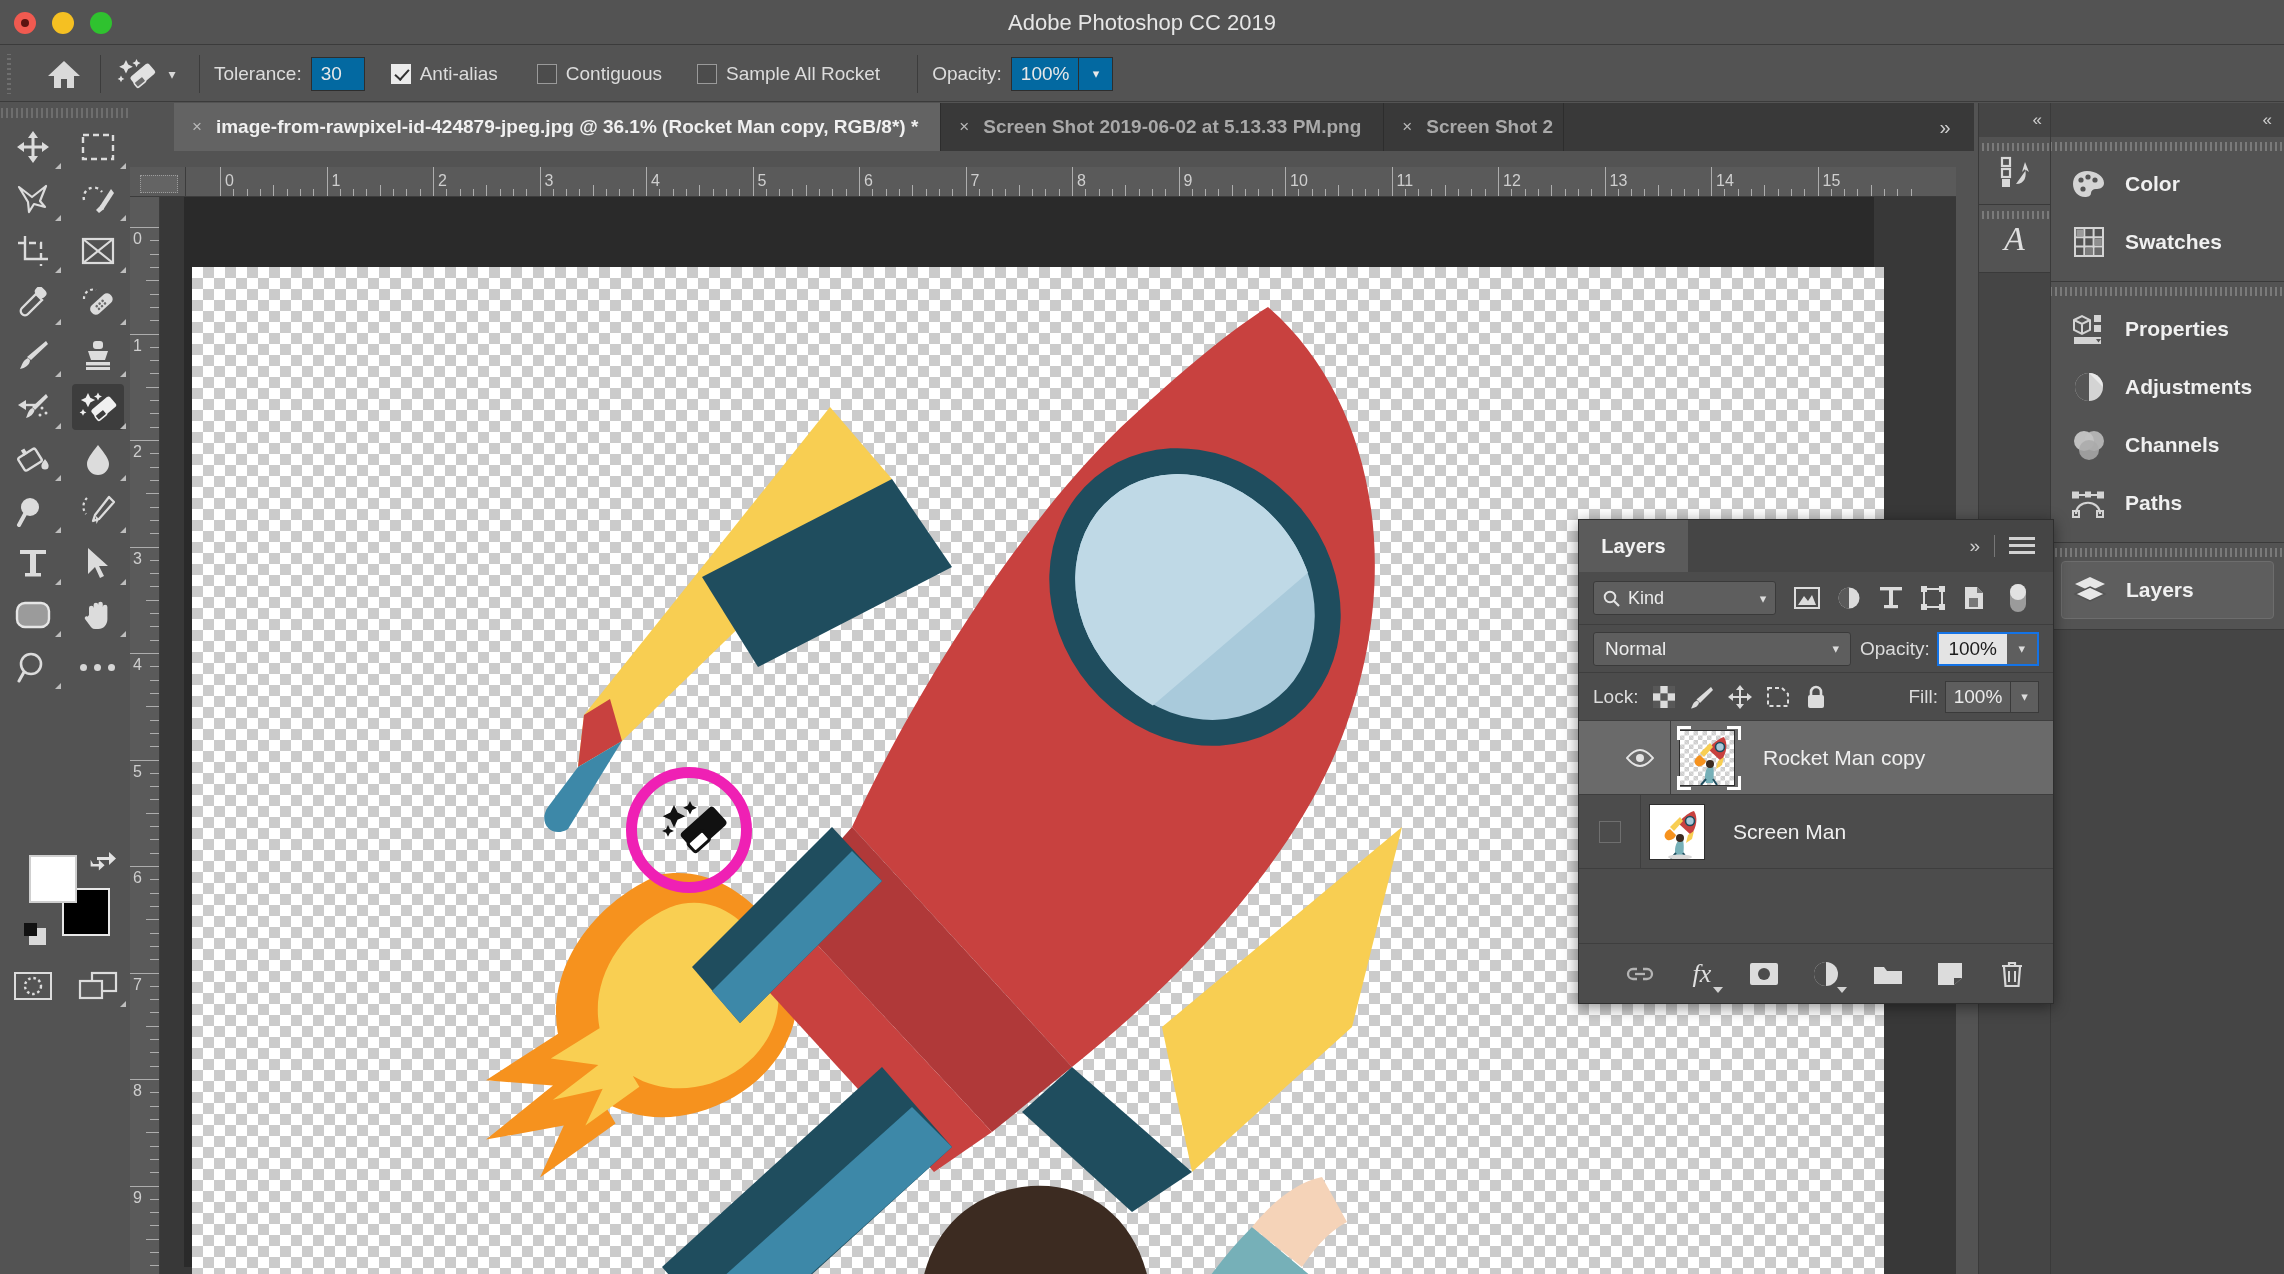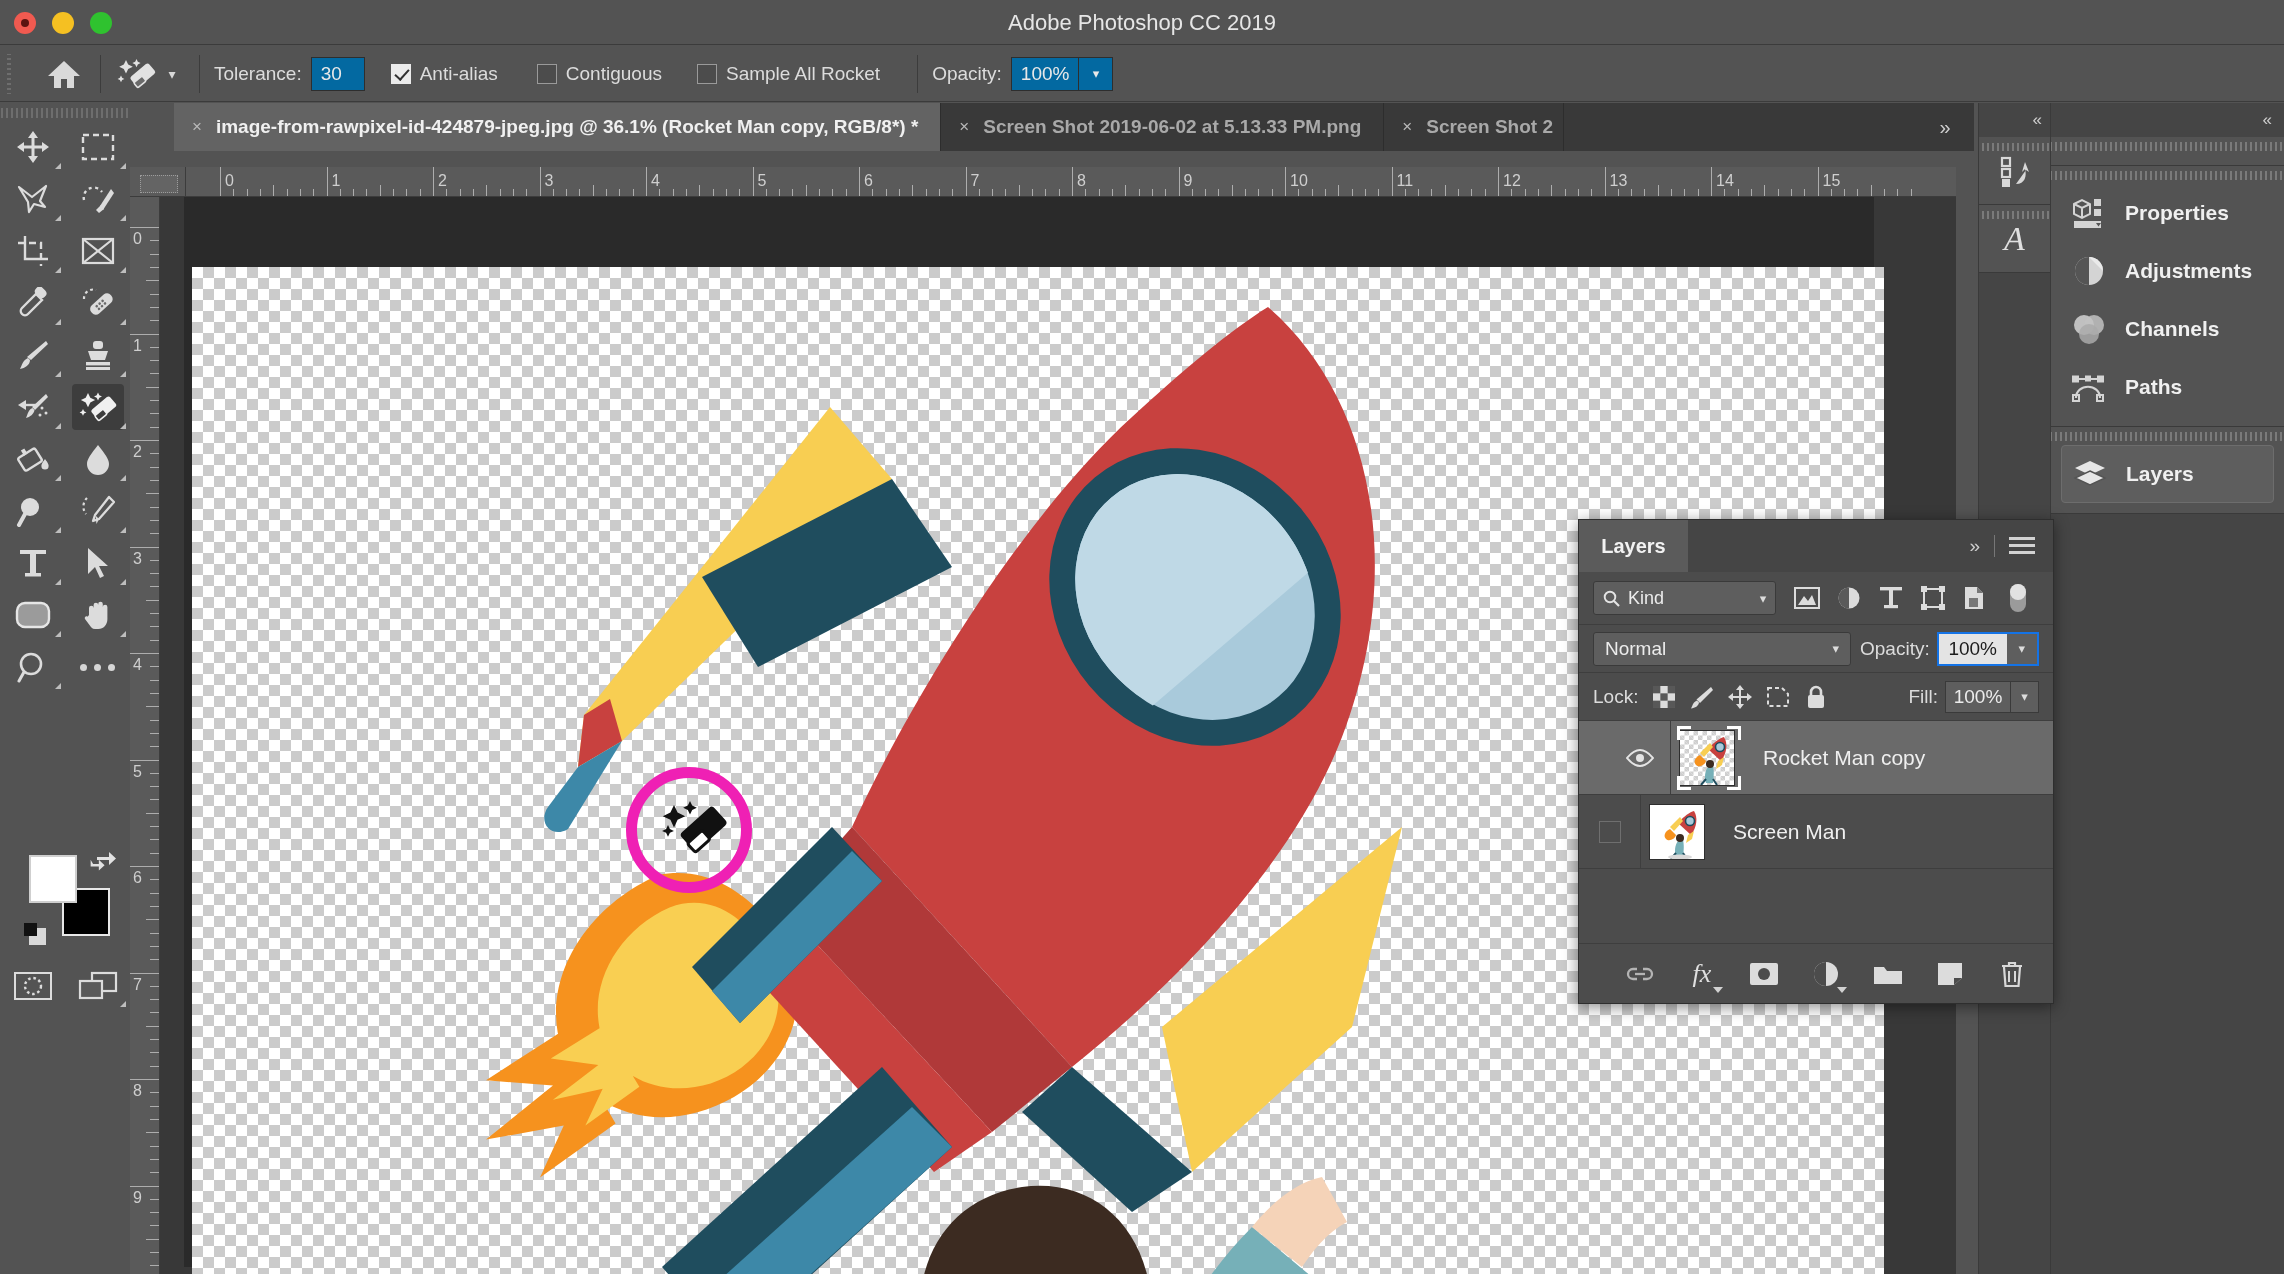--- a/index.html
+++ b/index.html
@@ -1085,6 +1085,20 @@
 
   <div class="dockGroup">
     <div class="dgGrip"></div>
+    <div class="dockItem">
+      <span class="dockIcon">
+        <svg width="34" height="28" viewBox="0 0 34 28">
+          <path d="M15 1 C24 1 32 6 32 13 c0 5 -5 6 -8 6 -3 0 -5 2 -5 4 0 3 -3 4 -6 4 C6 27 1 21 1 14 1 6 7 1 15 1 Z" fill="#d4d4d4"></path>
+          <g fill="#535353">
+              <circle cx="9" cy="10" r="2.6"></circle>
+              <circle cx="16" cy="7" r="2.6"></circle>
+              <circle cx="23" cy="10" r="2.6"></circle>
+              <circle cx="11" cy="19" r="2.6"></circle>
+            </g>
+        </svg>
+      </span>
+      <span class="dockLabel">Color</span>
+    </div>
   </div>
 
   <div class="dockGroup">

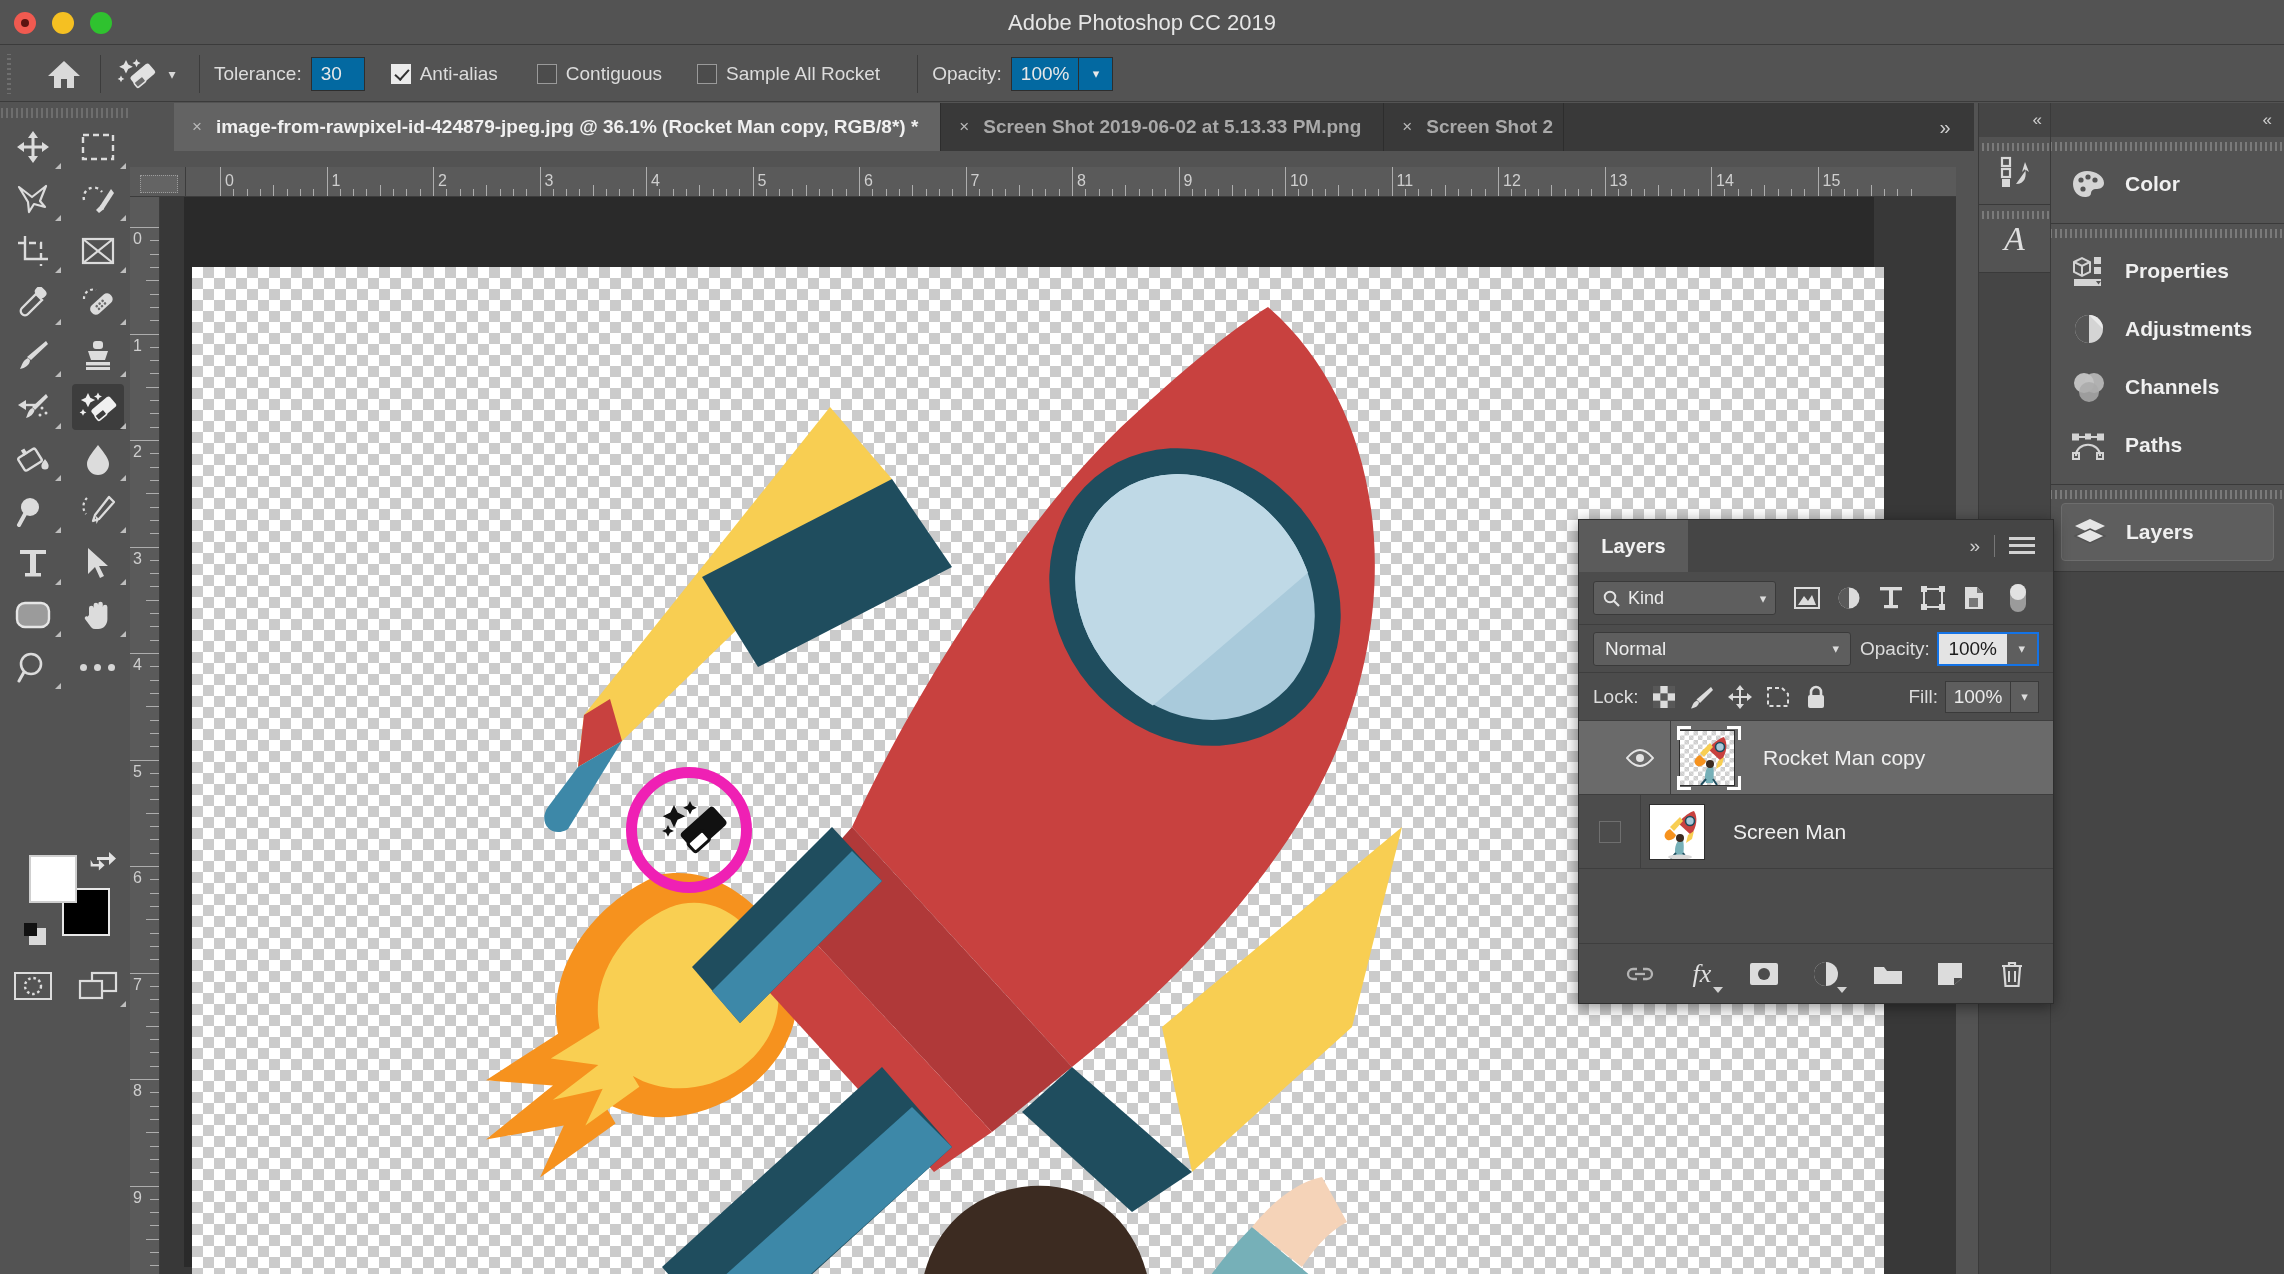--- a/index.html
+++ b/index.html
@@ -1099,6 +1099,19 @@
       </span>
       <span class="dockLabel">Color</span>
     </div>
+    <div class="dockItem">
+      <span class="dockIcon">
+        <svg width="30" height="30" viewBox="0 0 30 30">
+          <rect x="1" y="1" width="28" height="28" fill="none" stroke="#d4d4d4" stroke-width="2"></rect>
+          <path d="M10.3 1 V29 M19.6 1 V29 M1 10.3 H29 M1 19.6 H29" stroke="#d4d4d4" stroke-width="2"></path>
+          <rect x="2.5" y="2.5" width="7" height="7" fill="#9a9a9a"></rect>
+          <rect x="20.8" y="11.8" width="7" height="7" fill="#8e8e8e"></rect>
+          <rect x="11.5" y="21" width="7" height="7" fill="#7c7c7c"></rect>
+          <rect x="20.8" y="21" width="7" height="7" fill="#6a6a6a"></rect>
+        </svg>
+      </span>
+      <span class="dockLabel">Swatches</span>
+    </div>
   </div>
 
   <div class="dockGroup">

